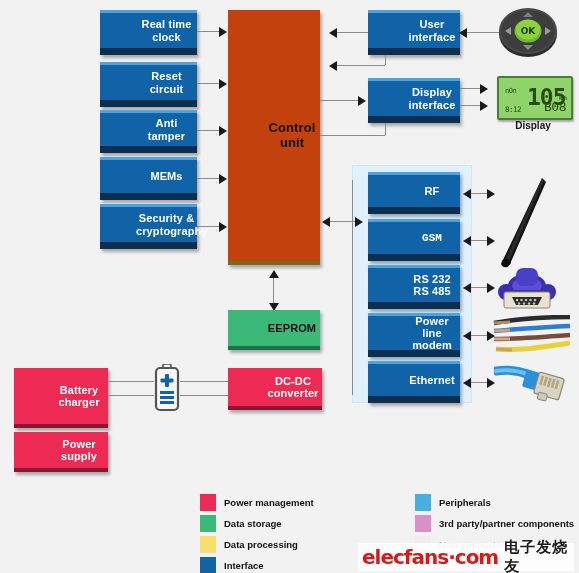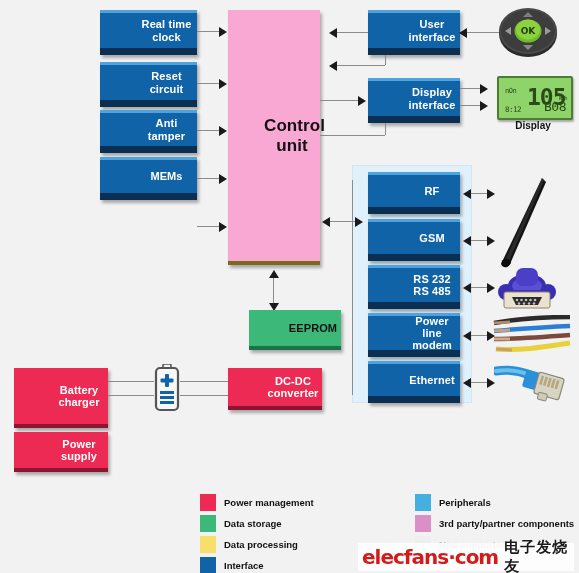--- a/index.html
+++ b/index.html
@@ -35,8 +35,8 @@
   }
   
   .yellow{
-    color:#111;font-size:17px;
-    background:#f9a8d4;
+    color:#111;font-size:13px;
+    background:#c2410c;
     border-bottom:4px solid #7b6a1c;
   }
   

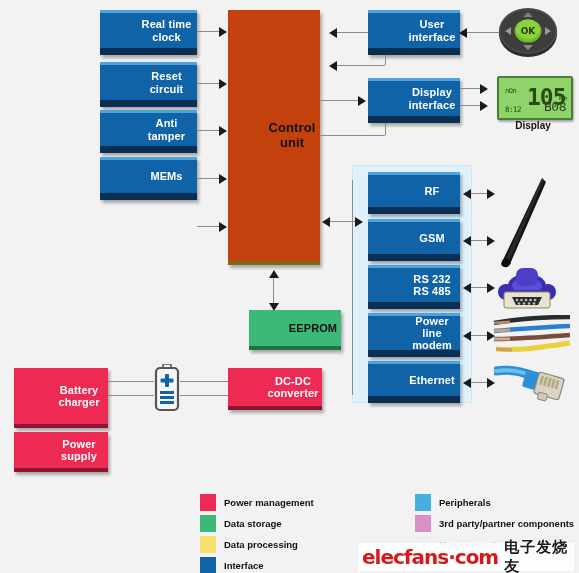--- a/index.html
+++ b/index.html
@@ -124,6 +124,12 @@
   </div>
   <div class="blk blue" style="left:100px;top:157px;width:97px;height:43px;">
     <span class="lbl">MEMs</span>
+  </div>
+  <div class="blk blue" style="left:100px;top:204px;width:97px;height:45px;">
+    <span class="lbl">
+      <span>Security &amp;</span><br>
+      <span>cryptography</span>
+    </span>
   </div>
 
   <div class="ln hl" style="left:197px;top:31px;width:24px;"></div>

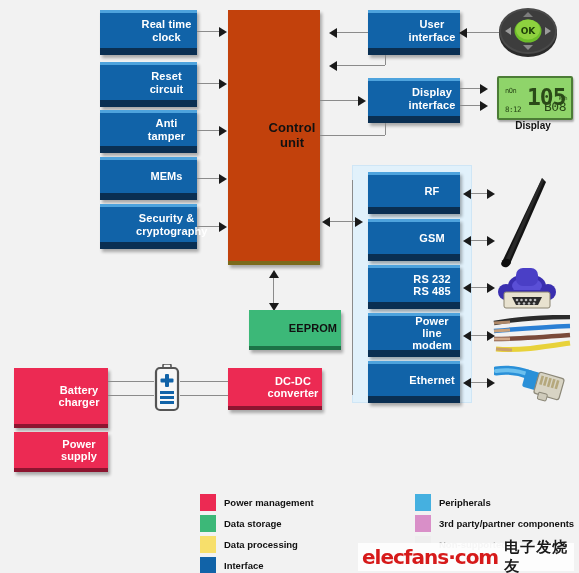--- a/index.html
+++ b/index.html
@@ -194,7 +194,7 @@
   <div class="blk blue" style="left:368px;top:172px;width:92px;height:42px;">
     <span class="lbl">RF</span>
   </div>
-  <div class="blk blue" style="left:368px;top:219px;width:92px;height:42px;">
+  <div class="blk blue" style="left:368px;top:219px;width:92px;height:42px;font-family:Liberation Mono, monospace;">
     <span class="lbl">GSM</span>
   </div>
   <div class="blk blue" style="left:368px;top:265px;width:92px;height:44px;">

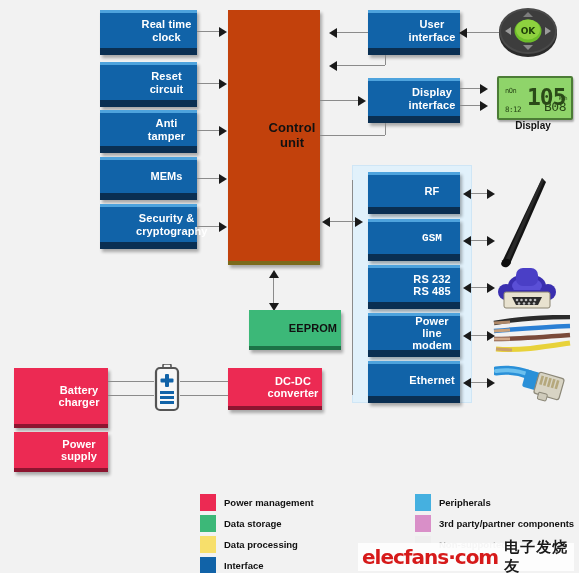--- a/index.html
+++ b/index.html
@@ -151,7 +151,7 @@
   <div class="arw arw-u" style="left:269px;top:270px;"></div>
   <div class="arw arw-d" style="left:269px;top:303px;"></div>
 
-  <div class="blk green" style="left:228px;top:310px;width:92px;height:40px;margin-left:21px;">
+  <div class="blk green" style="left:228px;top:310px;width:92px;height:40px;">
     <span class="lbl">EEPROM</span>
   </div>
 

